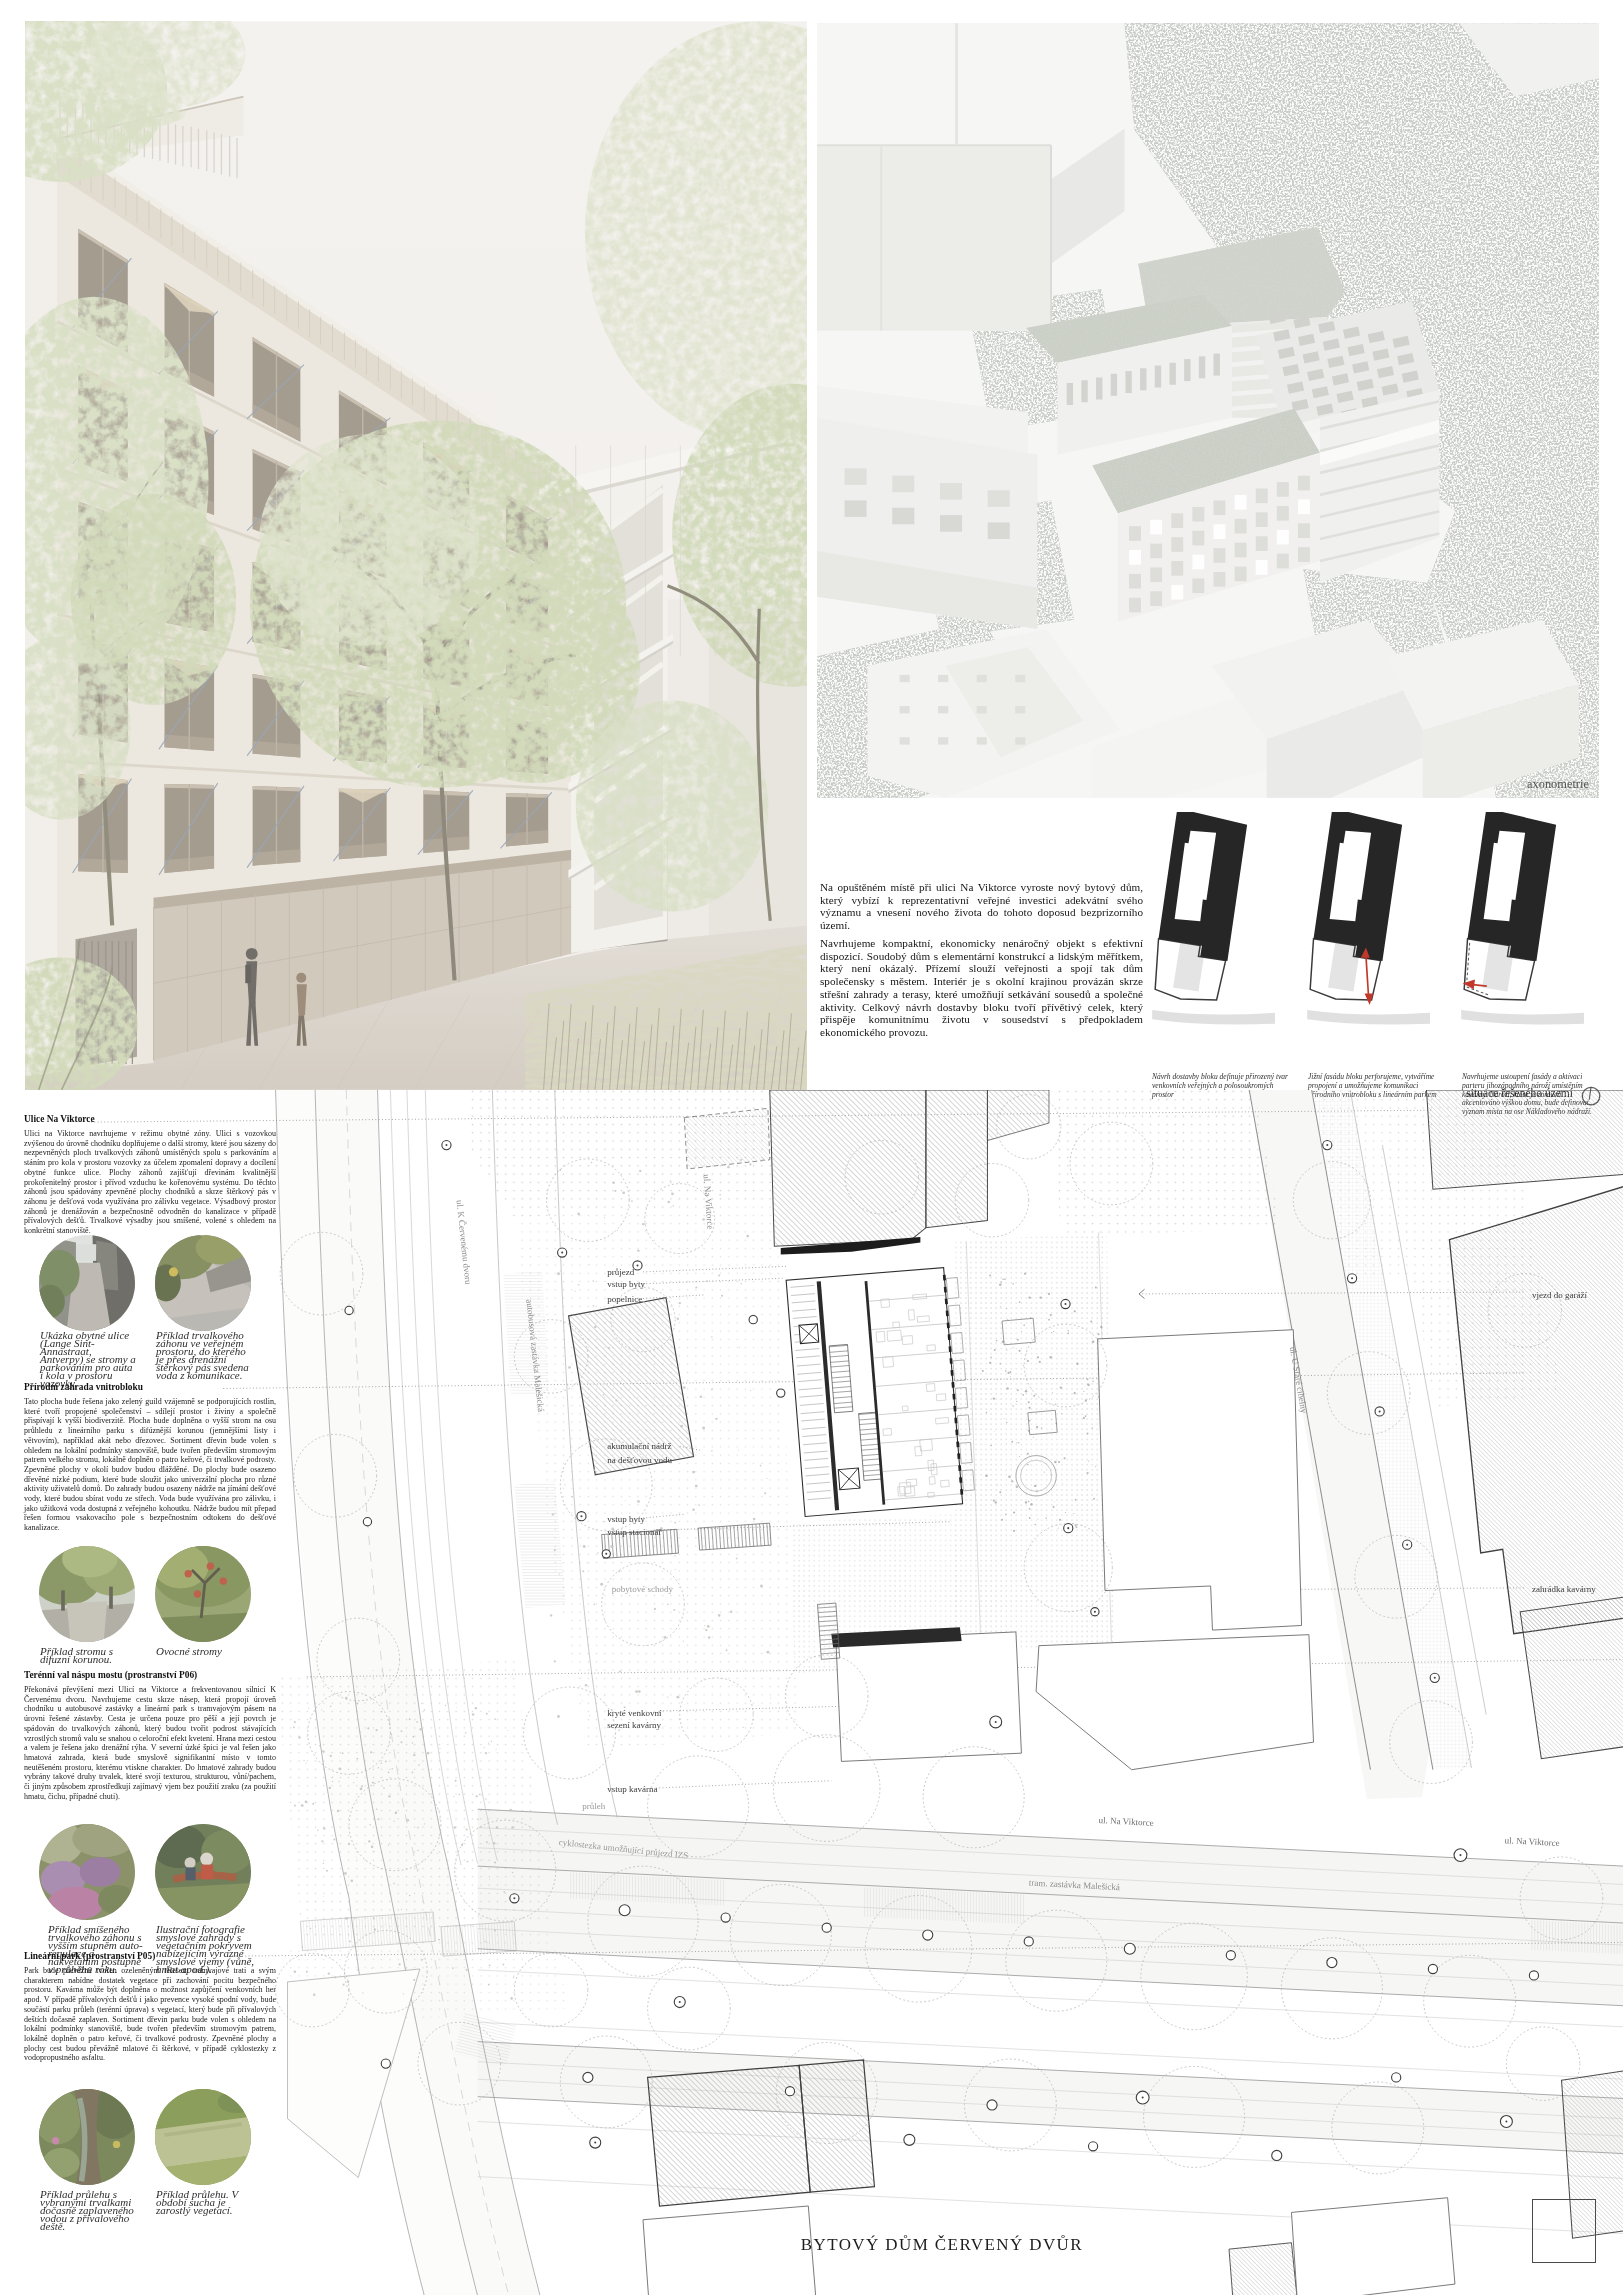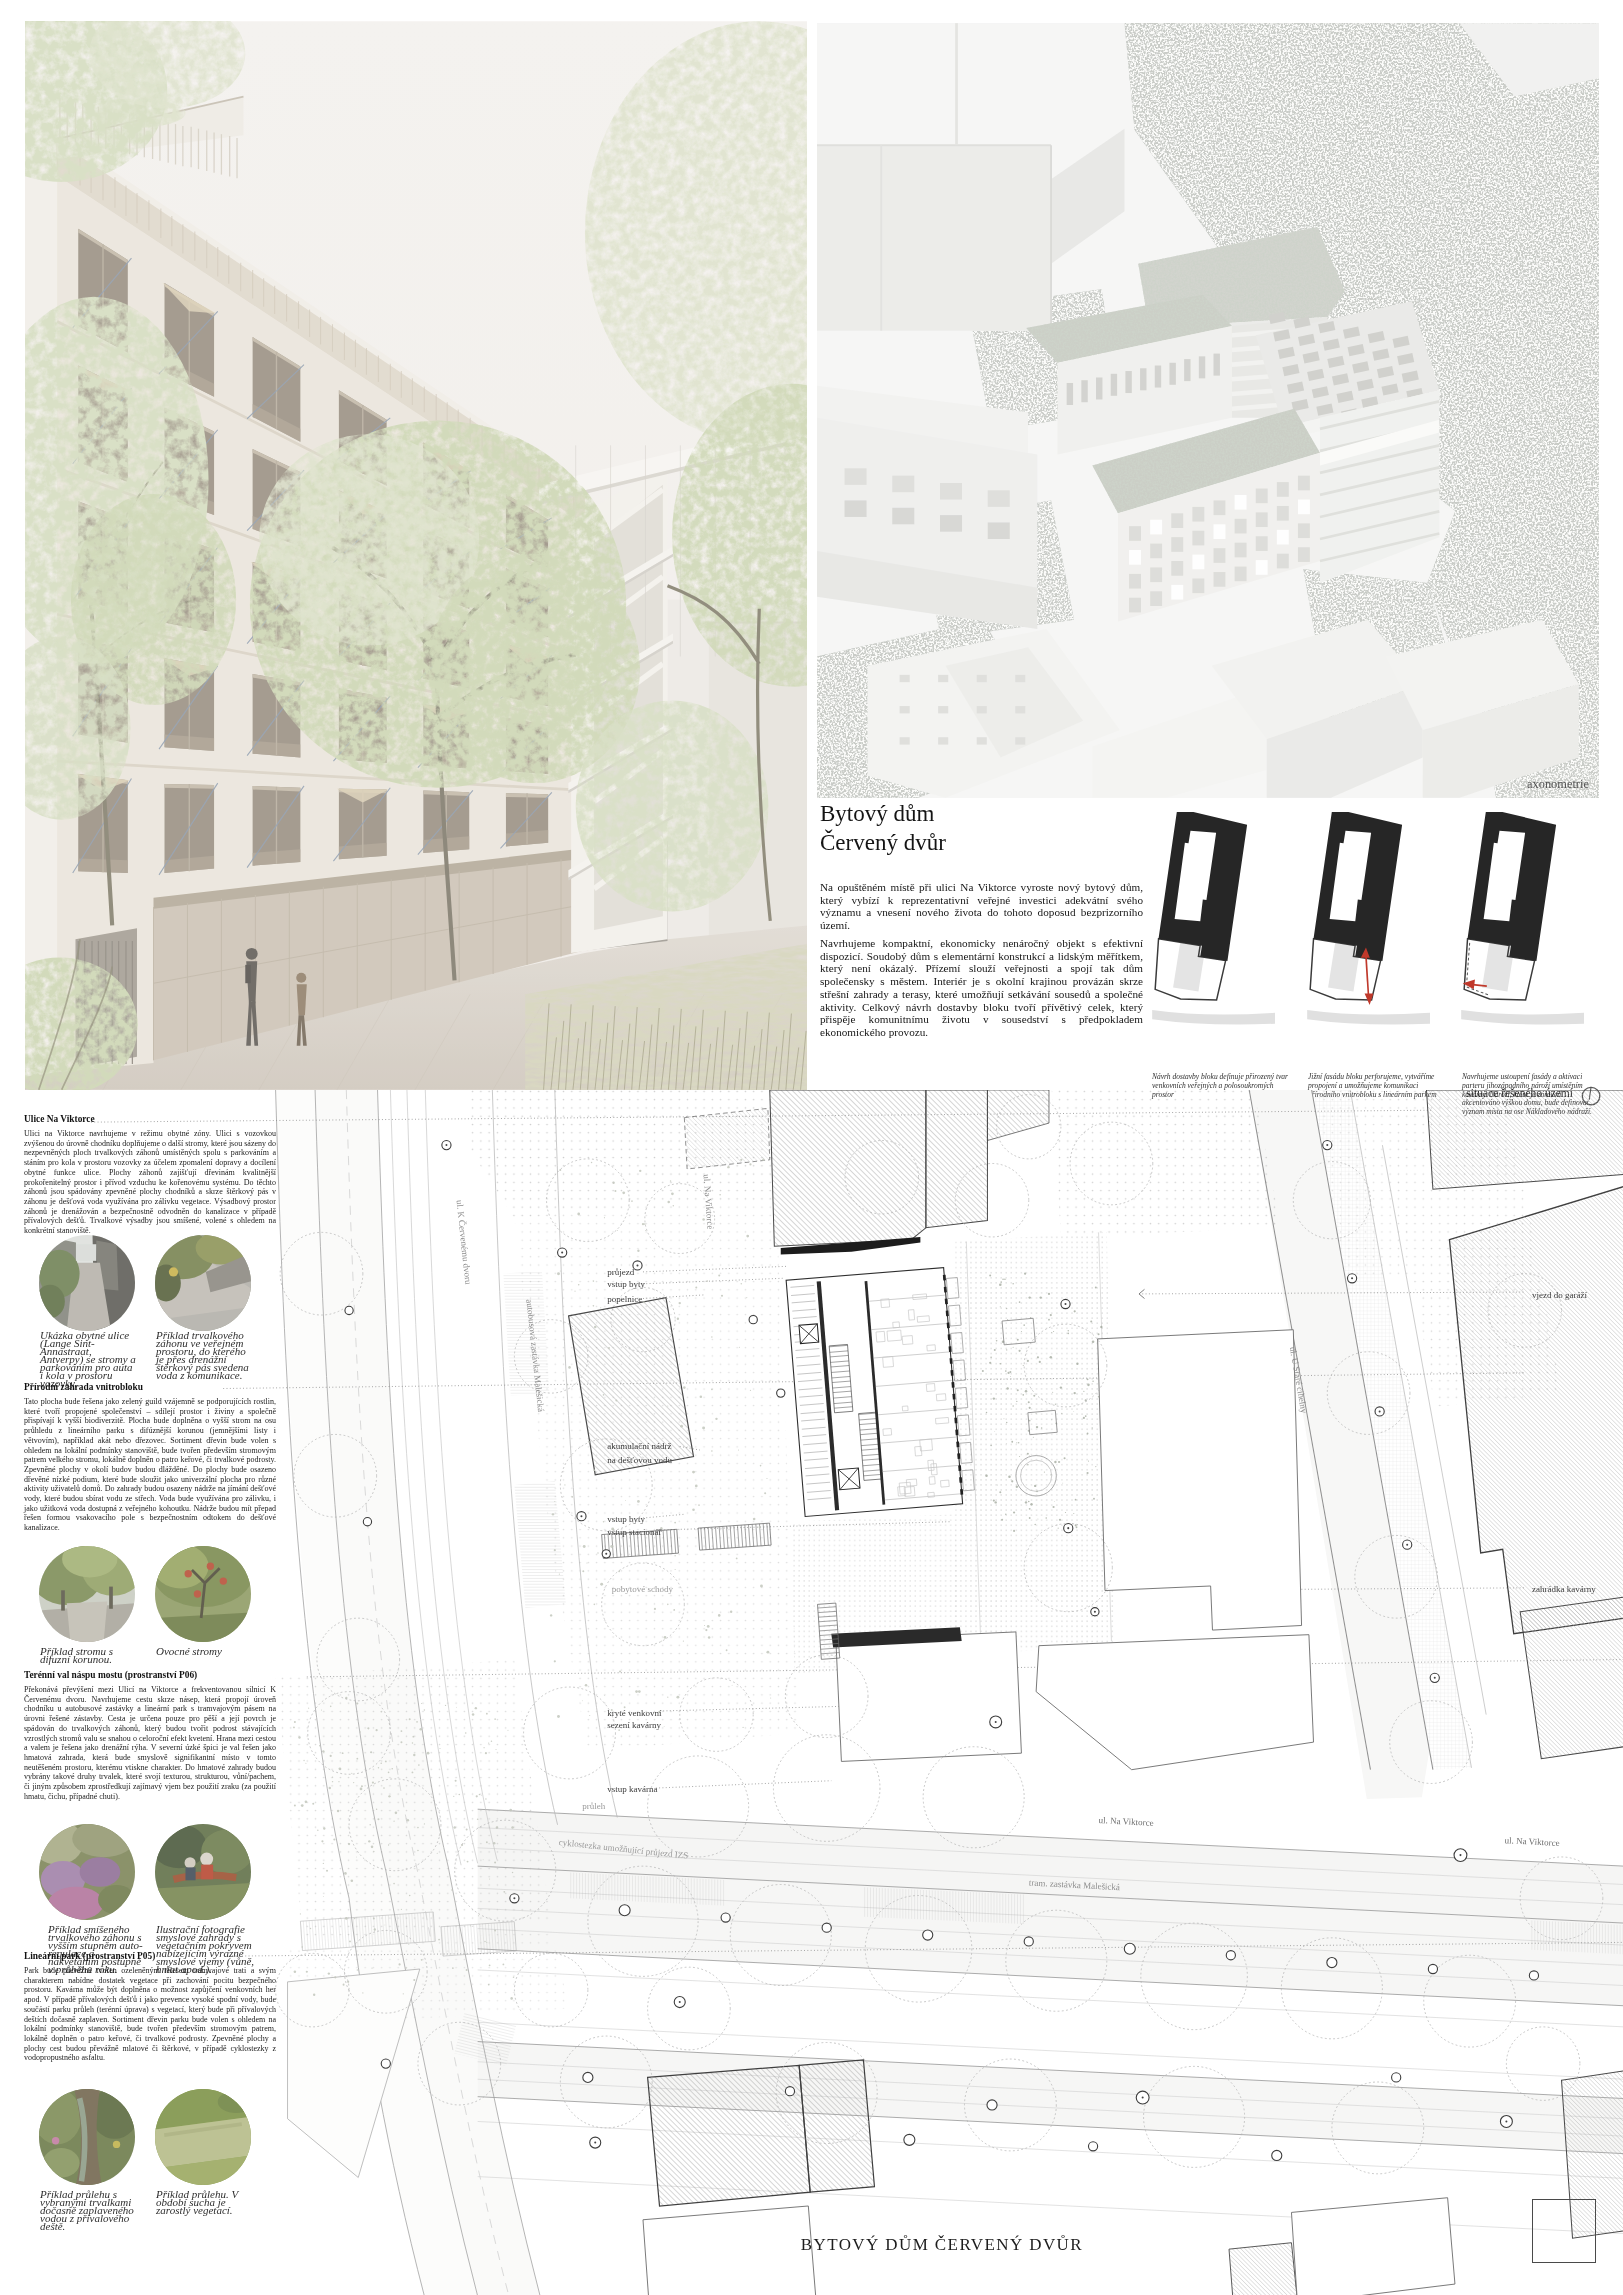--- a/index.html
+++ b/index.html
@@ -638,7 +638,6 @@
 <rect width="852" height="844" fill="#f8f8f7" opacity="0.12"></rect>
 </svg>
 
-<div class="abs" style="left:820px;top:800px;width:331px;font-size:23px;line-height:28.5px;color:#141414">Bytový dům<br>Červený dvůr</div>
 
 <div class="abs rbody" style="left:820px;top:862px;width:323px">Na opuštěném místě při ulici Na Viktorce vyroste nový bytový dům, který vybízí k reprezentativní veřejné investici adekvátní svého významu a vnesení nového života do tohoto doposud bezprizorního území.</div>
 

